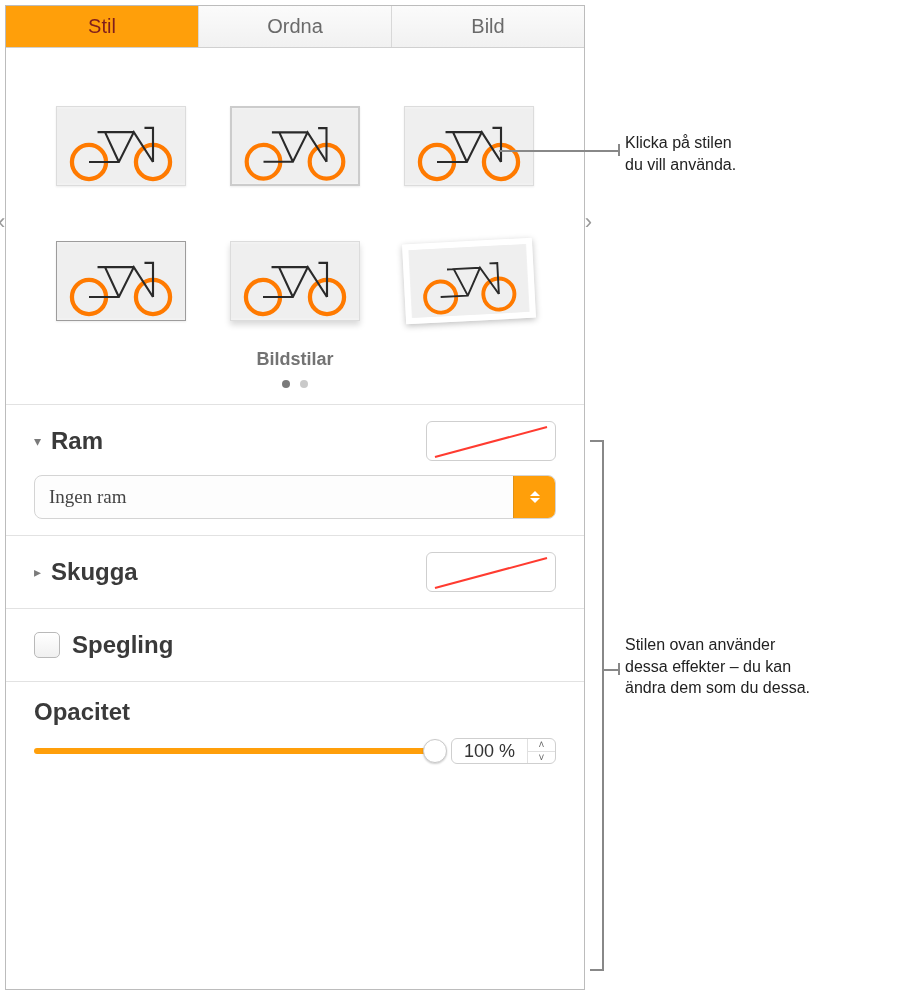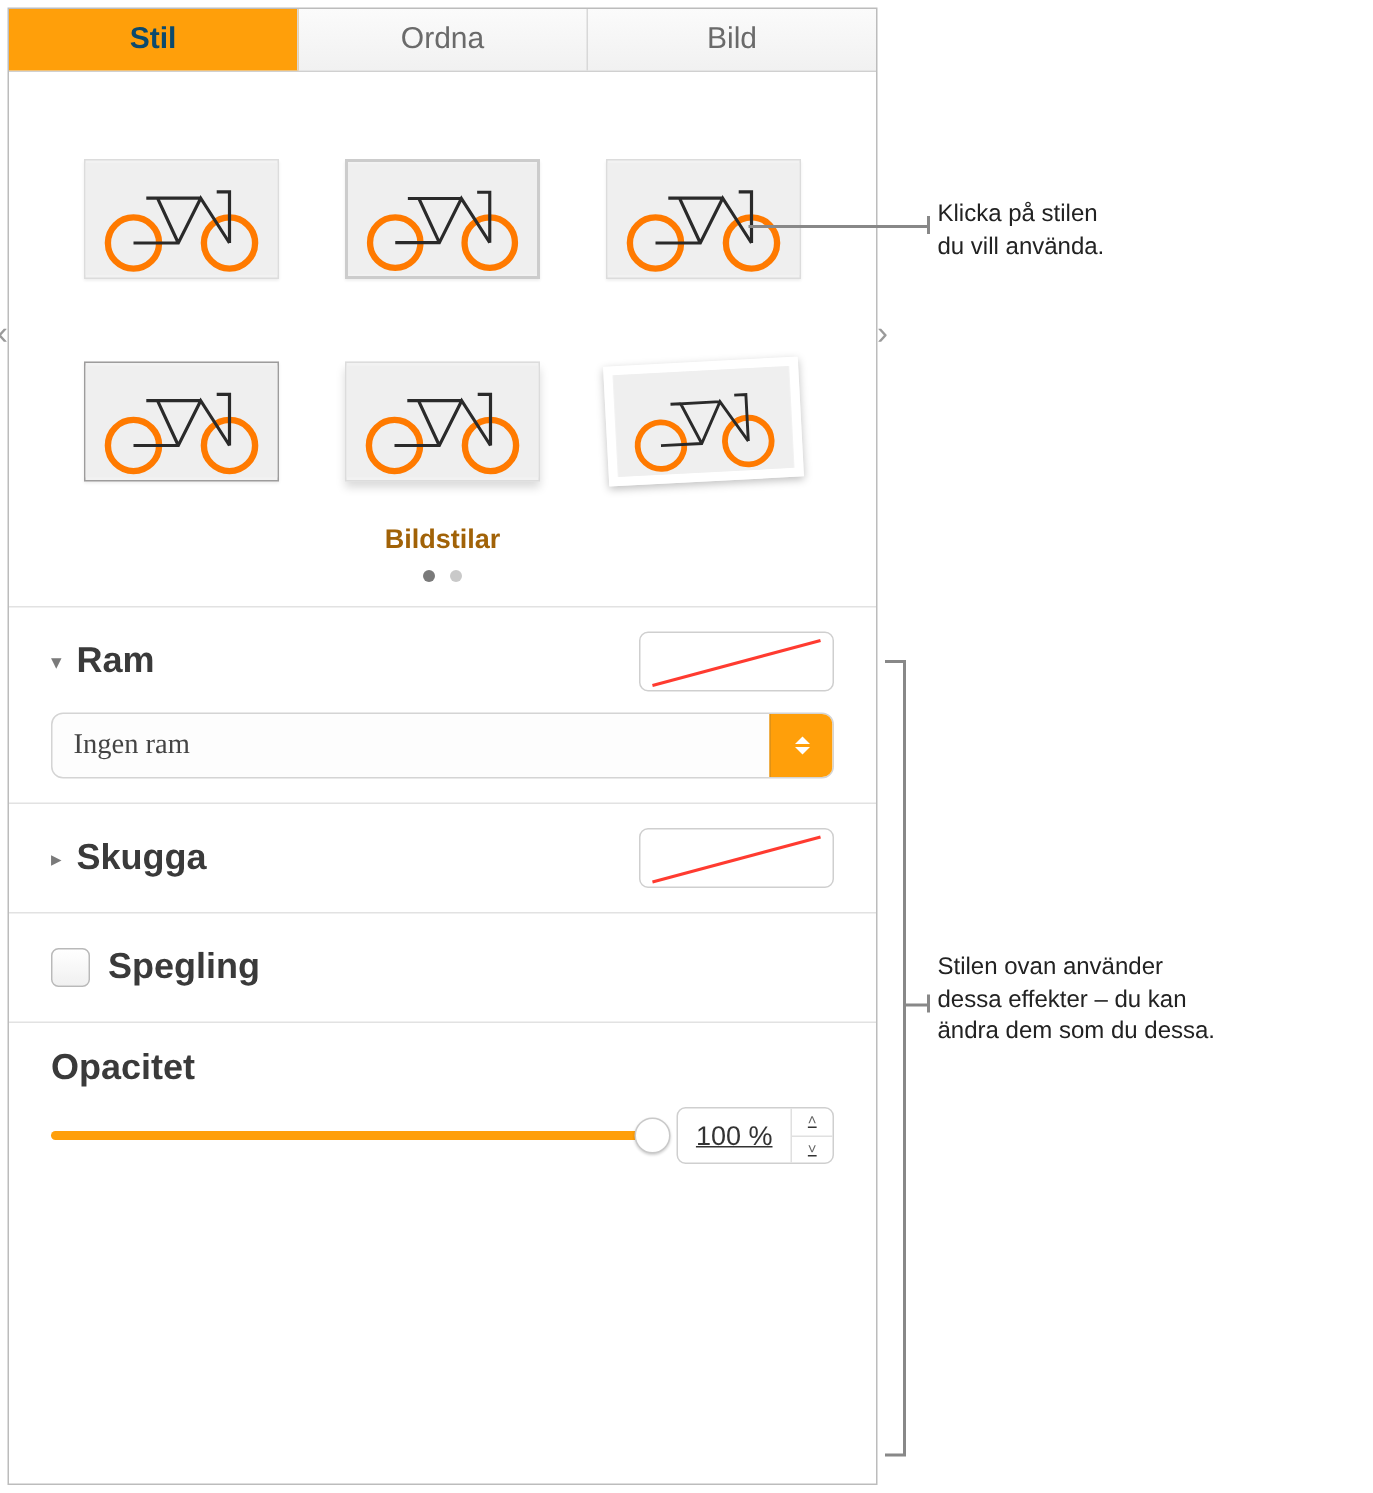--- a/index.html
+++ b/index.html
@@ -42,8 +42,8 @@
   .tab:last-child { border-right: none; }
   .tab.active {
     background: #ff9f0a;
-    color: #0c4a6e;
-    font-weight: 700;
+    color: #7f1d1d;
+    font-weight: 400;
     text-align: center;
   }
   

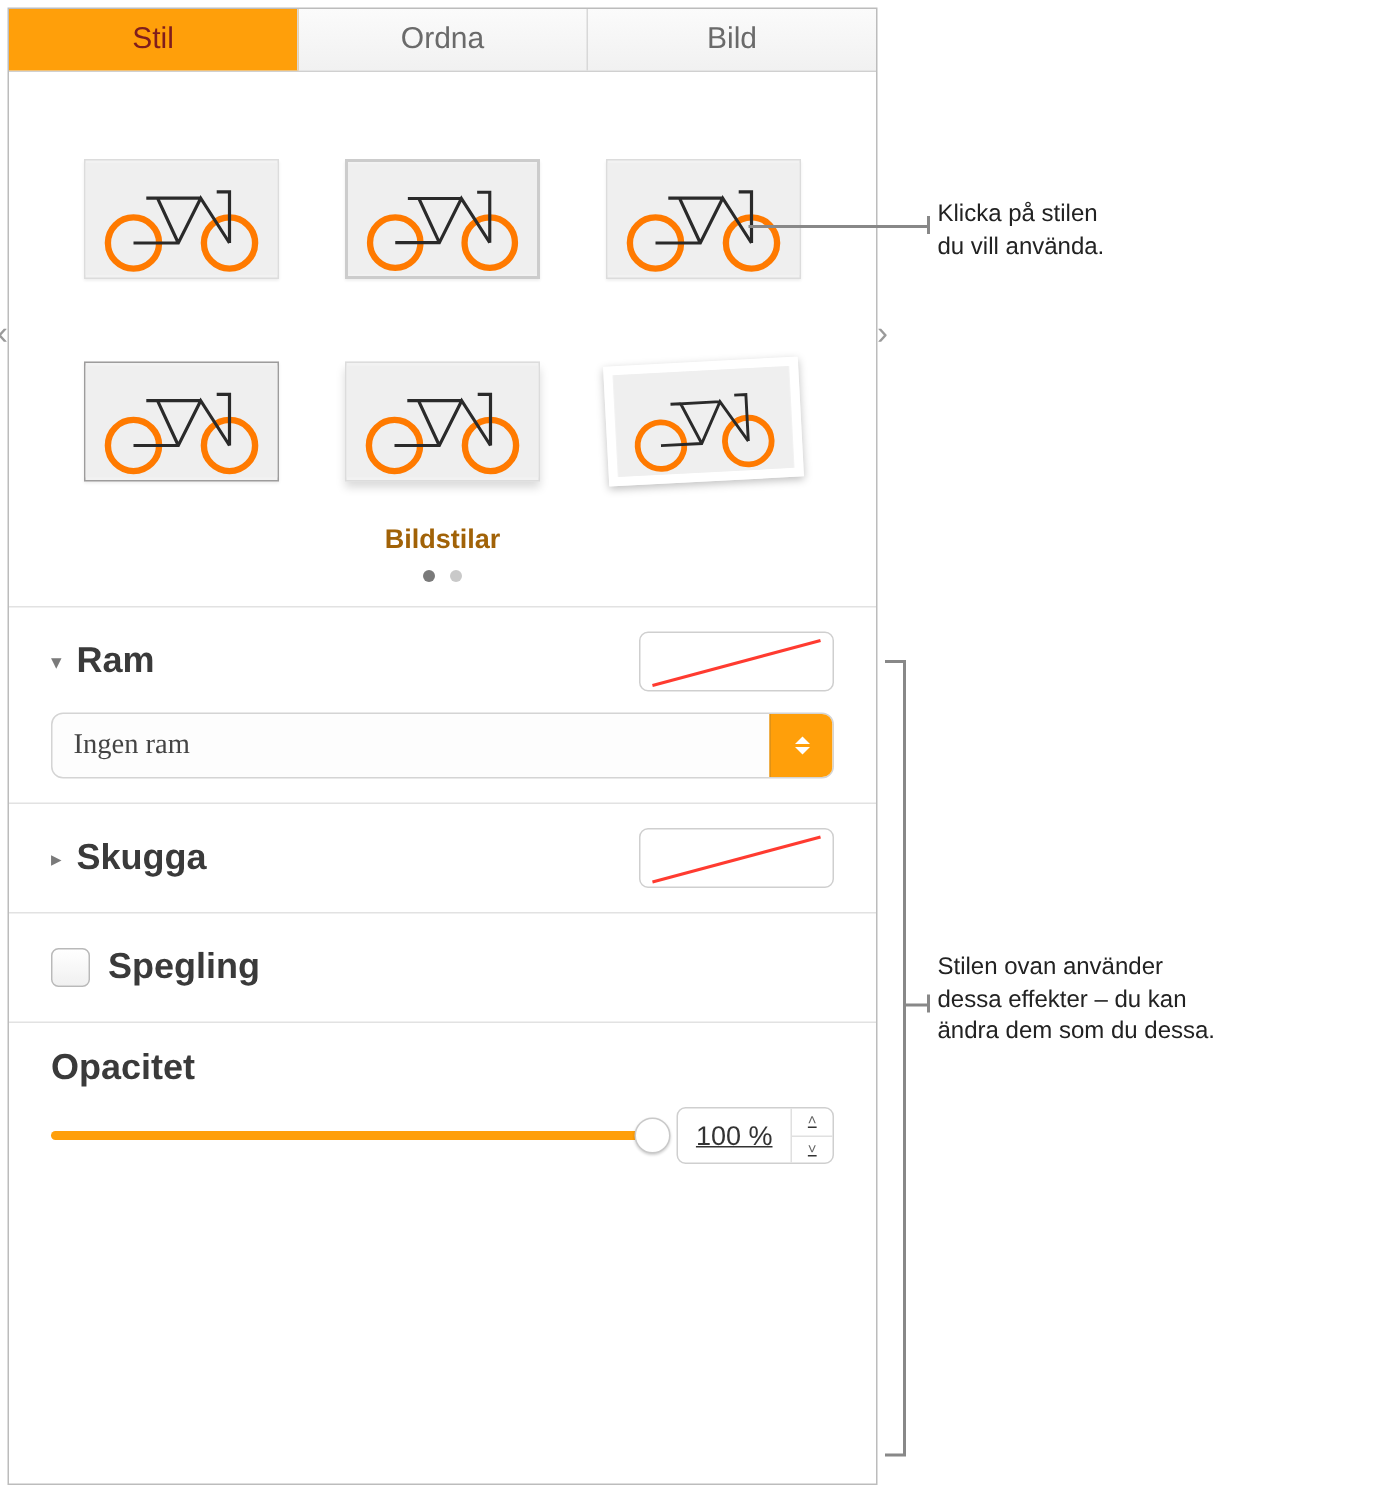--- a/index.html
+++ b/index.html
@@ -90,7 +90,7 @@
     text-align: center;
     font-size: 18px;
     font-weight: 600;
-    color: #a16207;
+    color: #737373;
     margin-top: 18px;
   }
   .dots {

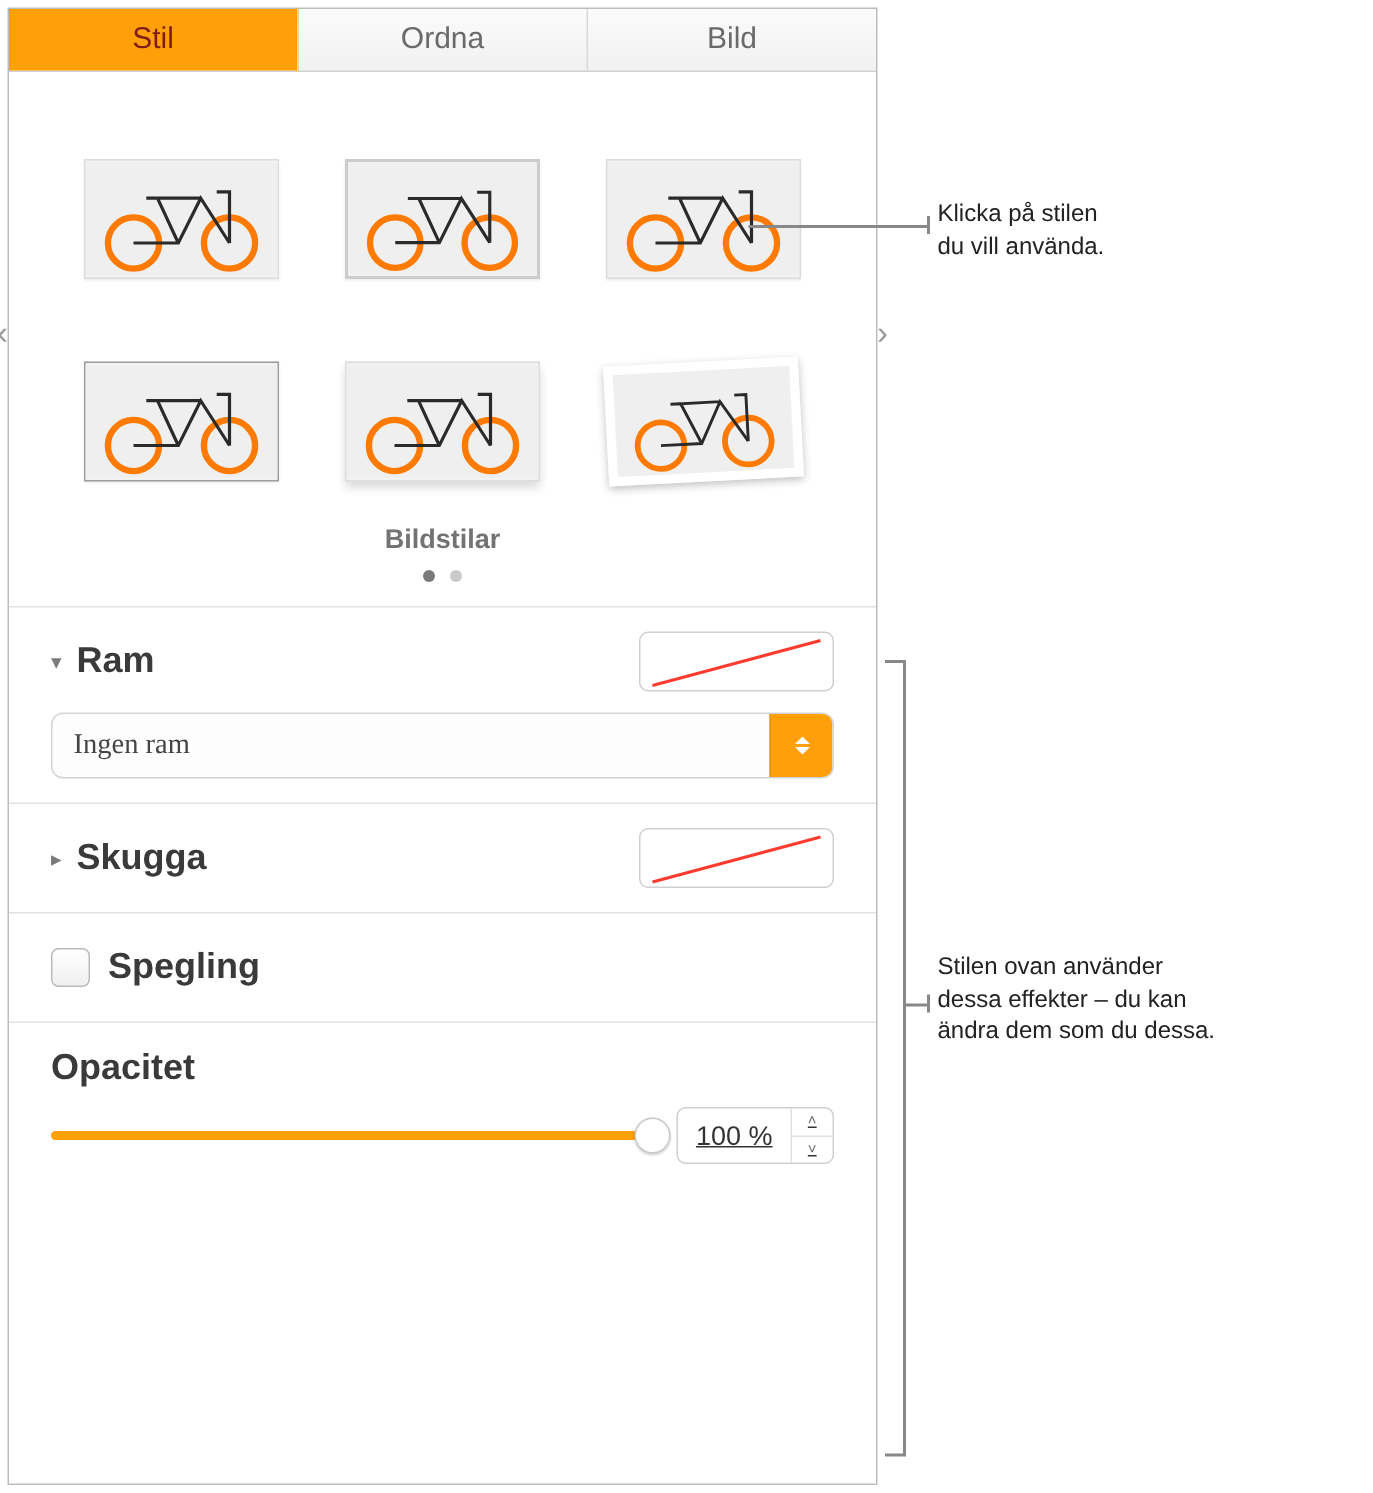--- a/index.html
+++ b/index.html
@@ -229,8 +229,7 @@
     border: 1px solid #cfcfcf;
     border-radius: 6px;
     background: #fff;
-    height: 38px;
-    text-decoration: underline;
+    height: 26px;
   }
   .opacity-value {
     padding: 0 12px;

